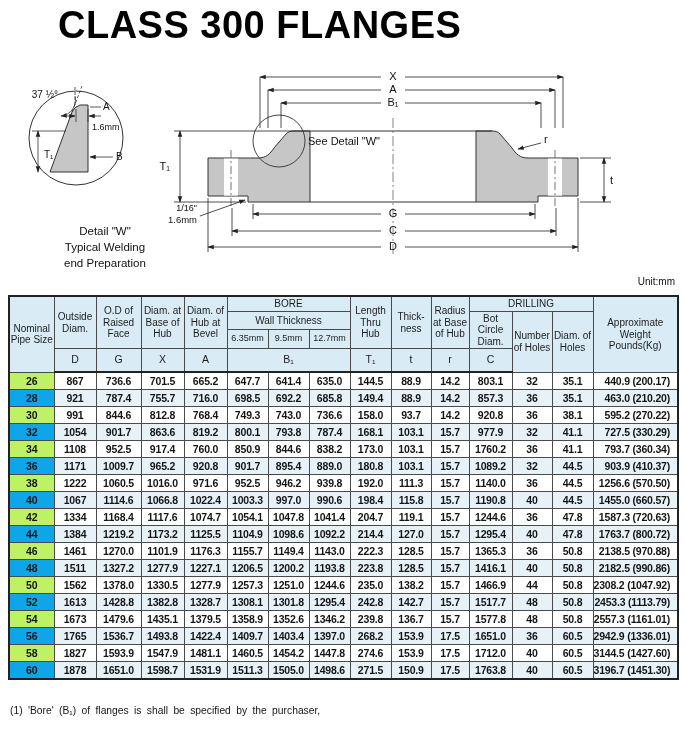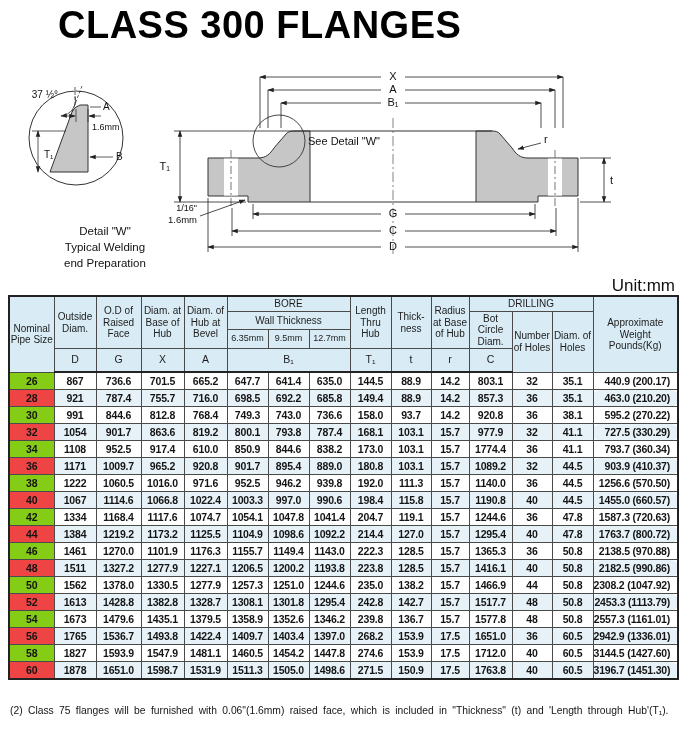--- a/index.html
+++ b/index.html
@@ -12,7 +12,7 @@
     letter-spacing:.5px;color:#000;
   }
   .drawing{position:absolute;left:0;top:50px;width:685px;height:238px;}
-  .unit-label{position:absolute;top:276px;right:10px;font-size:17px;color:#111;margin-left:32px;}
+  .unit-label{position:absolute;top:276px;right:10px;font-size:10px;color:#111;margin-left:32px;}
   table.flange{
     position:absolute;left:8px;top:295px;width:669px;
     border-collapse:collapse;table-layout:fixed;

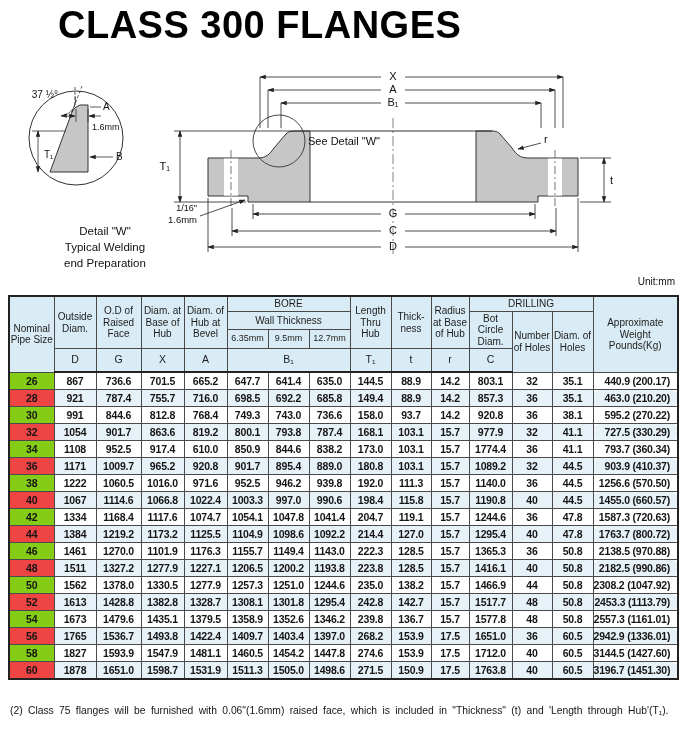--- a/index.html
+++ b/index.html
@@ -28,7 +28,7 @@
     border:1px solid #4a4a4a;text-align:center;font-size:10.5px;font-weight:bold;
     height:16px;padding:0;color:#141414;letter-spacing:-0.2px;white-space:nowrap;
   }
-  table.flange td.nom{background:#84cc16;}
+  table.flange td.nom{background:#bef264;}
   table.flange tr.alt td{background:#e7f2f8;}
   table.flange tr.alt td.nom{background:#ef4444;}
   table.flange td.wt{text-align:right;padding-right:7px;border-radius:7px;}

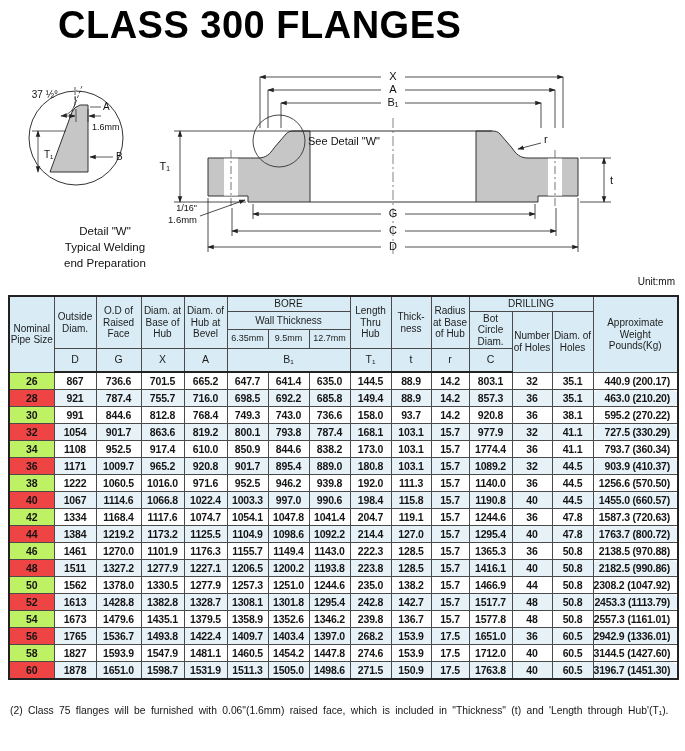--- a/index.html
+++ b/index.html
@@ -31,7 +31,7 @@
   table.flange td.nom{background:#bef264;}
   table.flange tr.alt td{background:#e7f2f8;}
   table.flange tr.alt td.nom{background:#ef4444;}
-  table.flange td.wt{text-align:right;padding-right:7px;border-radius:7px;}
+  table.flange td.wt{text-align:right;padding-right:7px;}
   .notes{position:absolute;left:10px;top:704px;width:670px;}
   .notes .notes-title{font-style:italic;font-size:13.5px;font-weight:bold;margin:0 0 2px 0;}
   .notes .note-line{font-size:10.3px;line-height:13px;word-spacing:2.5px;color:#151515;}

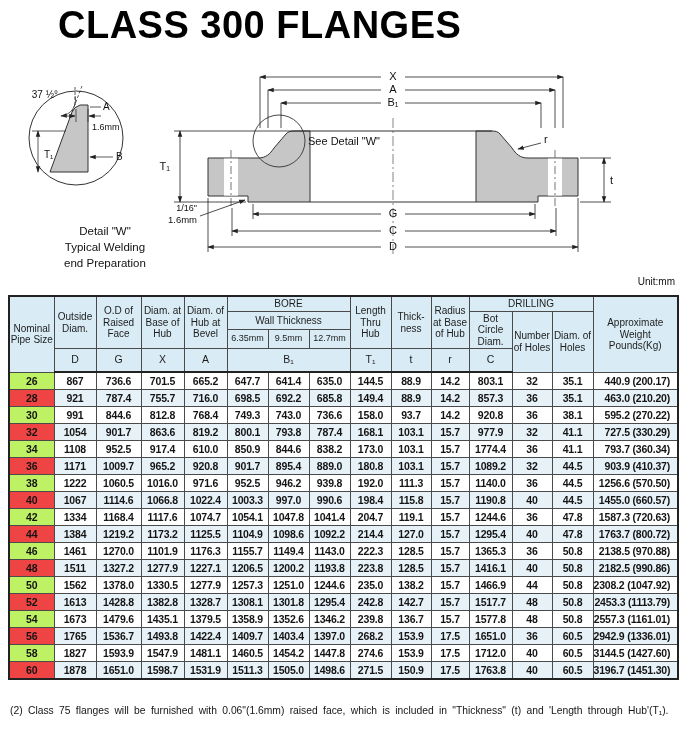--- a/index.html
+++ b/index.html
@@ -30,7 +30,7 @@
   }
   table.flange td.nom{background:#bef264;}
   table.flange tr.alt td{background:#e7f2f8;}
-  table.flange tr.alt td.nom{background:#ef4444;}
+  table.flange tr.alt td.nom{background:#0ea5e9;}
   table.flange td.wt{text-align:right;padding-right:7px;}
   .notes{position:absolute;left:10px;top:704px;width:670px;}
   .notes .notes-title{font-style:italic;font-size:13.5px;font-weight:bold;margin:0 0 2px 0;}

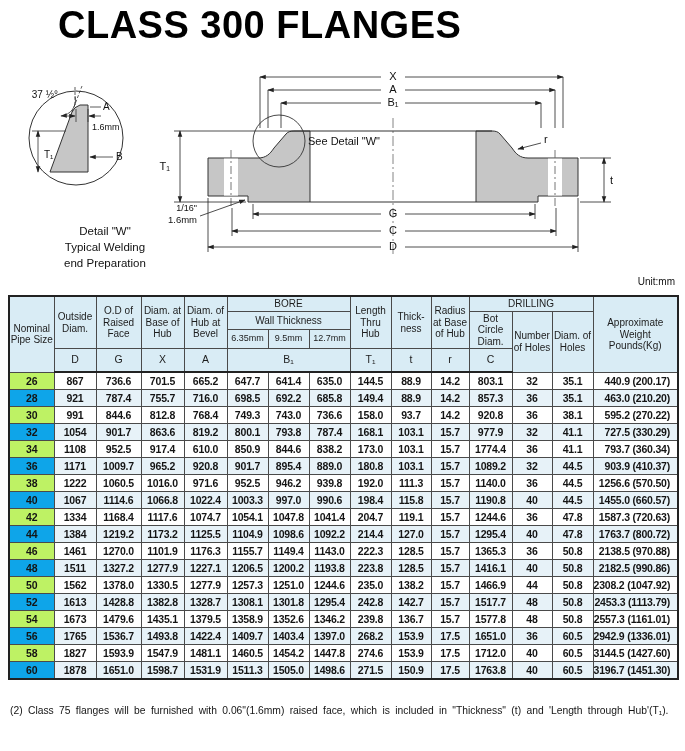--- a/index.html
+++ b/index.html
@@ -292,7 +292,7 @@
         <td>1108</td>
         <td>952.5</td>
         <td>917.4</td>
-        <td>610.0</td>
+        <td>760.0</td>
         <td>850.9</td>
         <td>844.6</td>
         <td>838.2</td>

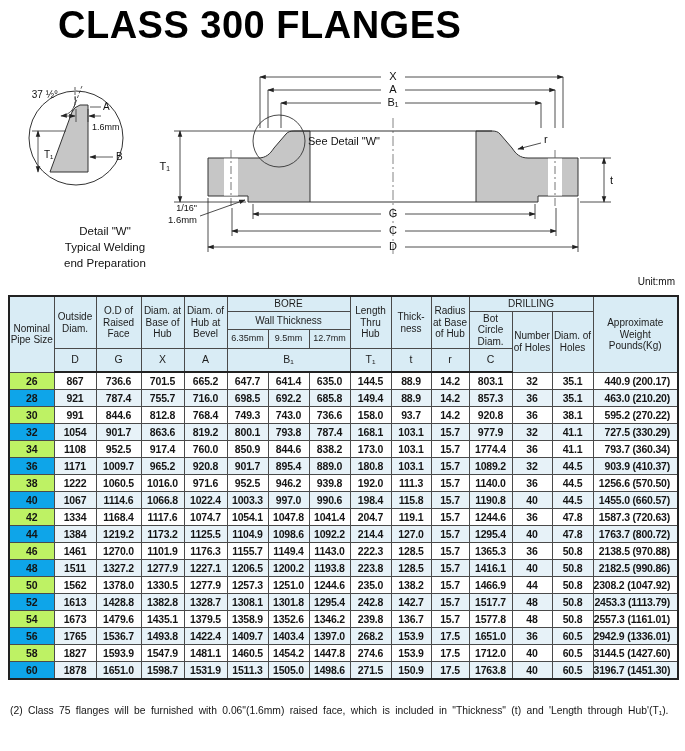--- a/index.html
+++ b/index.html
@@ -299,7 +299,7 @@
         <td>173.0</td>
         <td>103.1</td>
         <td>15.7</td>
-        <td>1774.4</td>
+        <td>1760.2</td>
         <td>36</td>
         <td>41.1</td>
         <td class="wt">793.7  (360.34)</td>

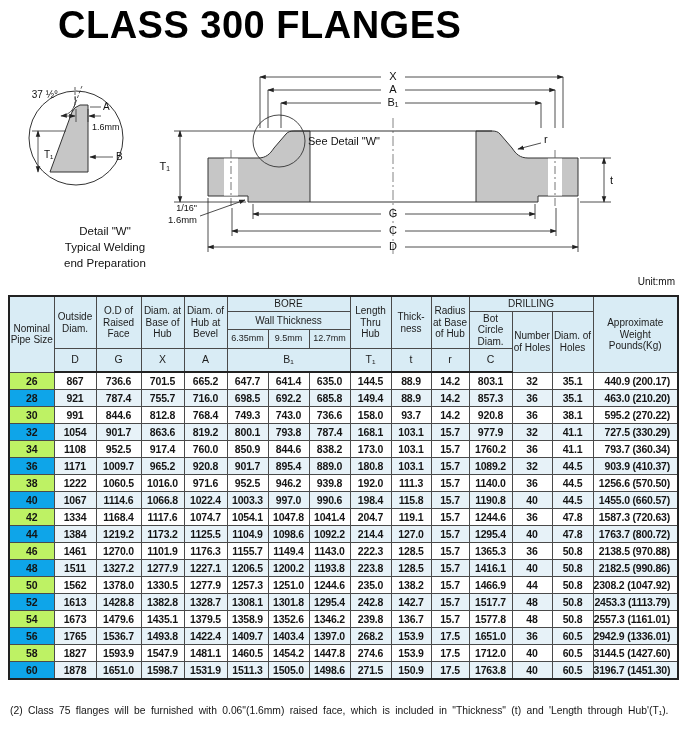--- a/index.html
+++ b/index.html
@@ -529,6 +529,7 @@
 </table>
 
 <div class="notes">
+  <div class="note-line">(1) 'Bore' (B₁) of flanges is shall be specified by the purchaser,</div>
   <div class="note-line">(2) Class 75 flanges will be furnished with 0.06"(1.6mm) raised face, which is included in "Thickness" (t) and 'Length through Hub'(T₁).</div>
 </div>
 

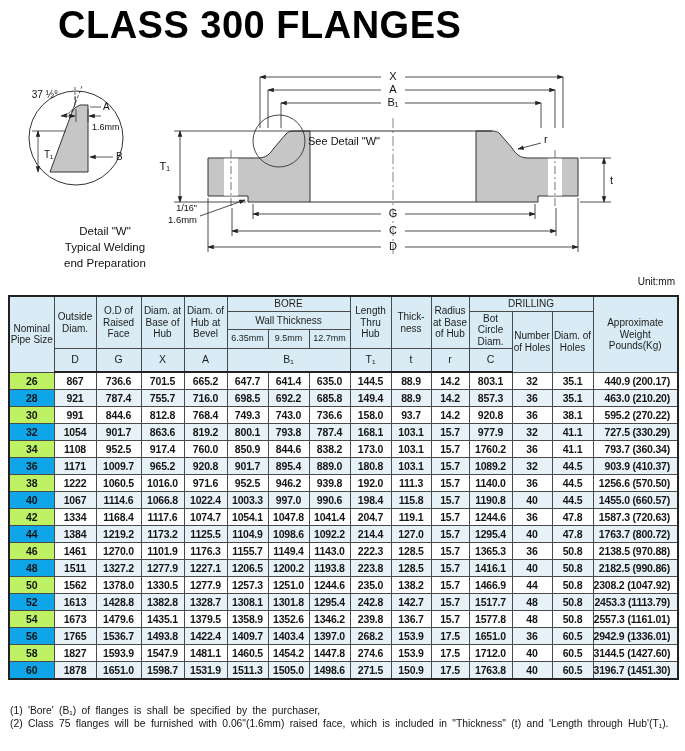--- a/index.html
+++ b/index.html
@@ -530,7 +530,6 @@
 
 <div class="notes">
   <div class="note-line">(1) 'Bore' (B₁) of flanges is shall be specified by the purchaser,</div>
-  <div class="note-line">(2) Class 75 flanges will be furnished with 0.06"(1.6mm) raised face, which is included in "Thickness" (t) and 'Length through Hub'(T₁).</div>
 </div>
 
 </body></html>

